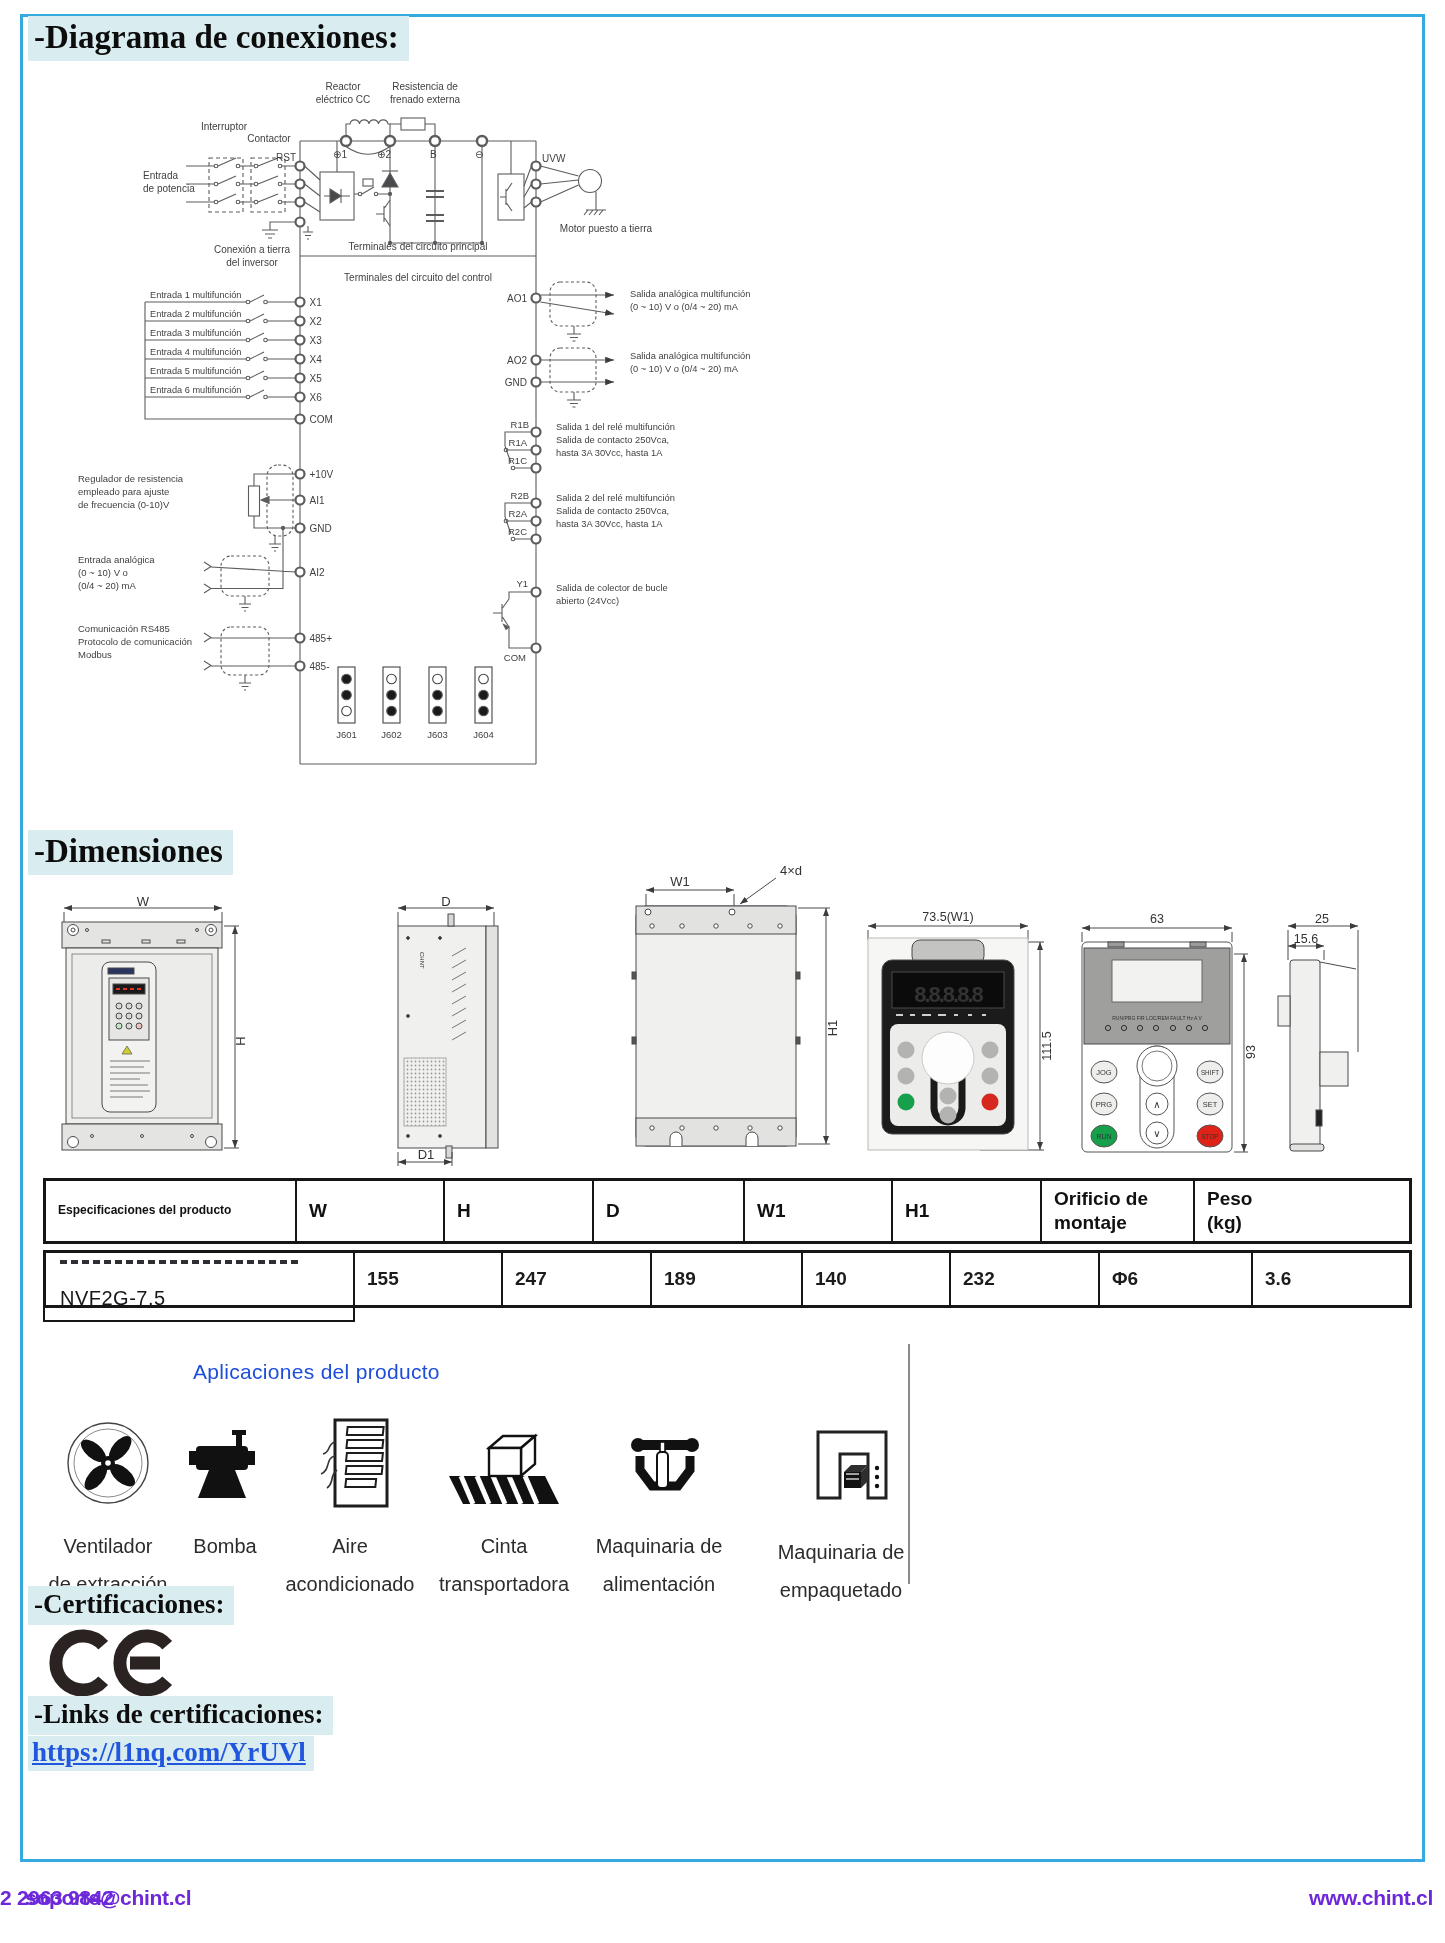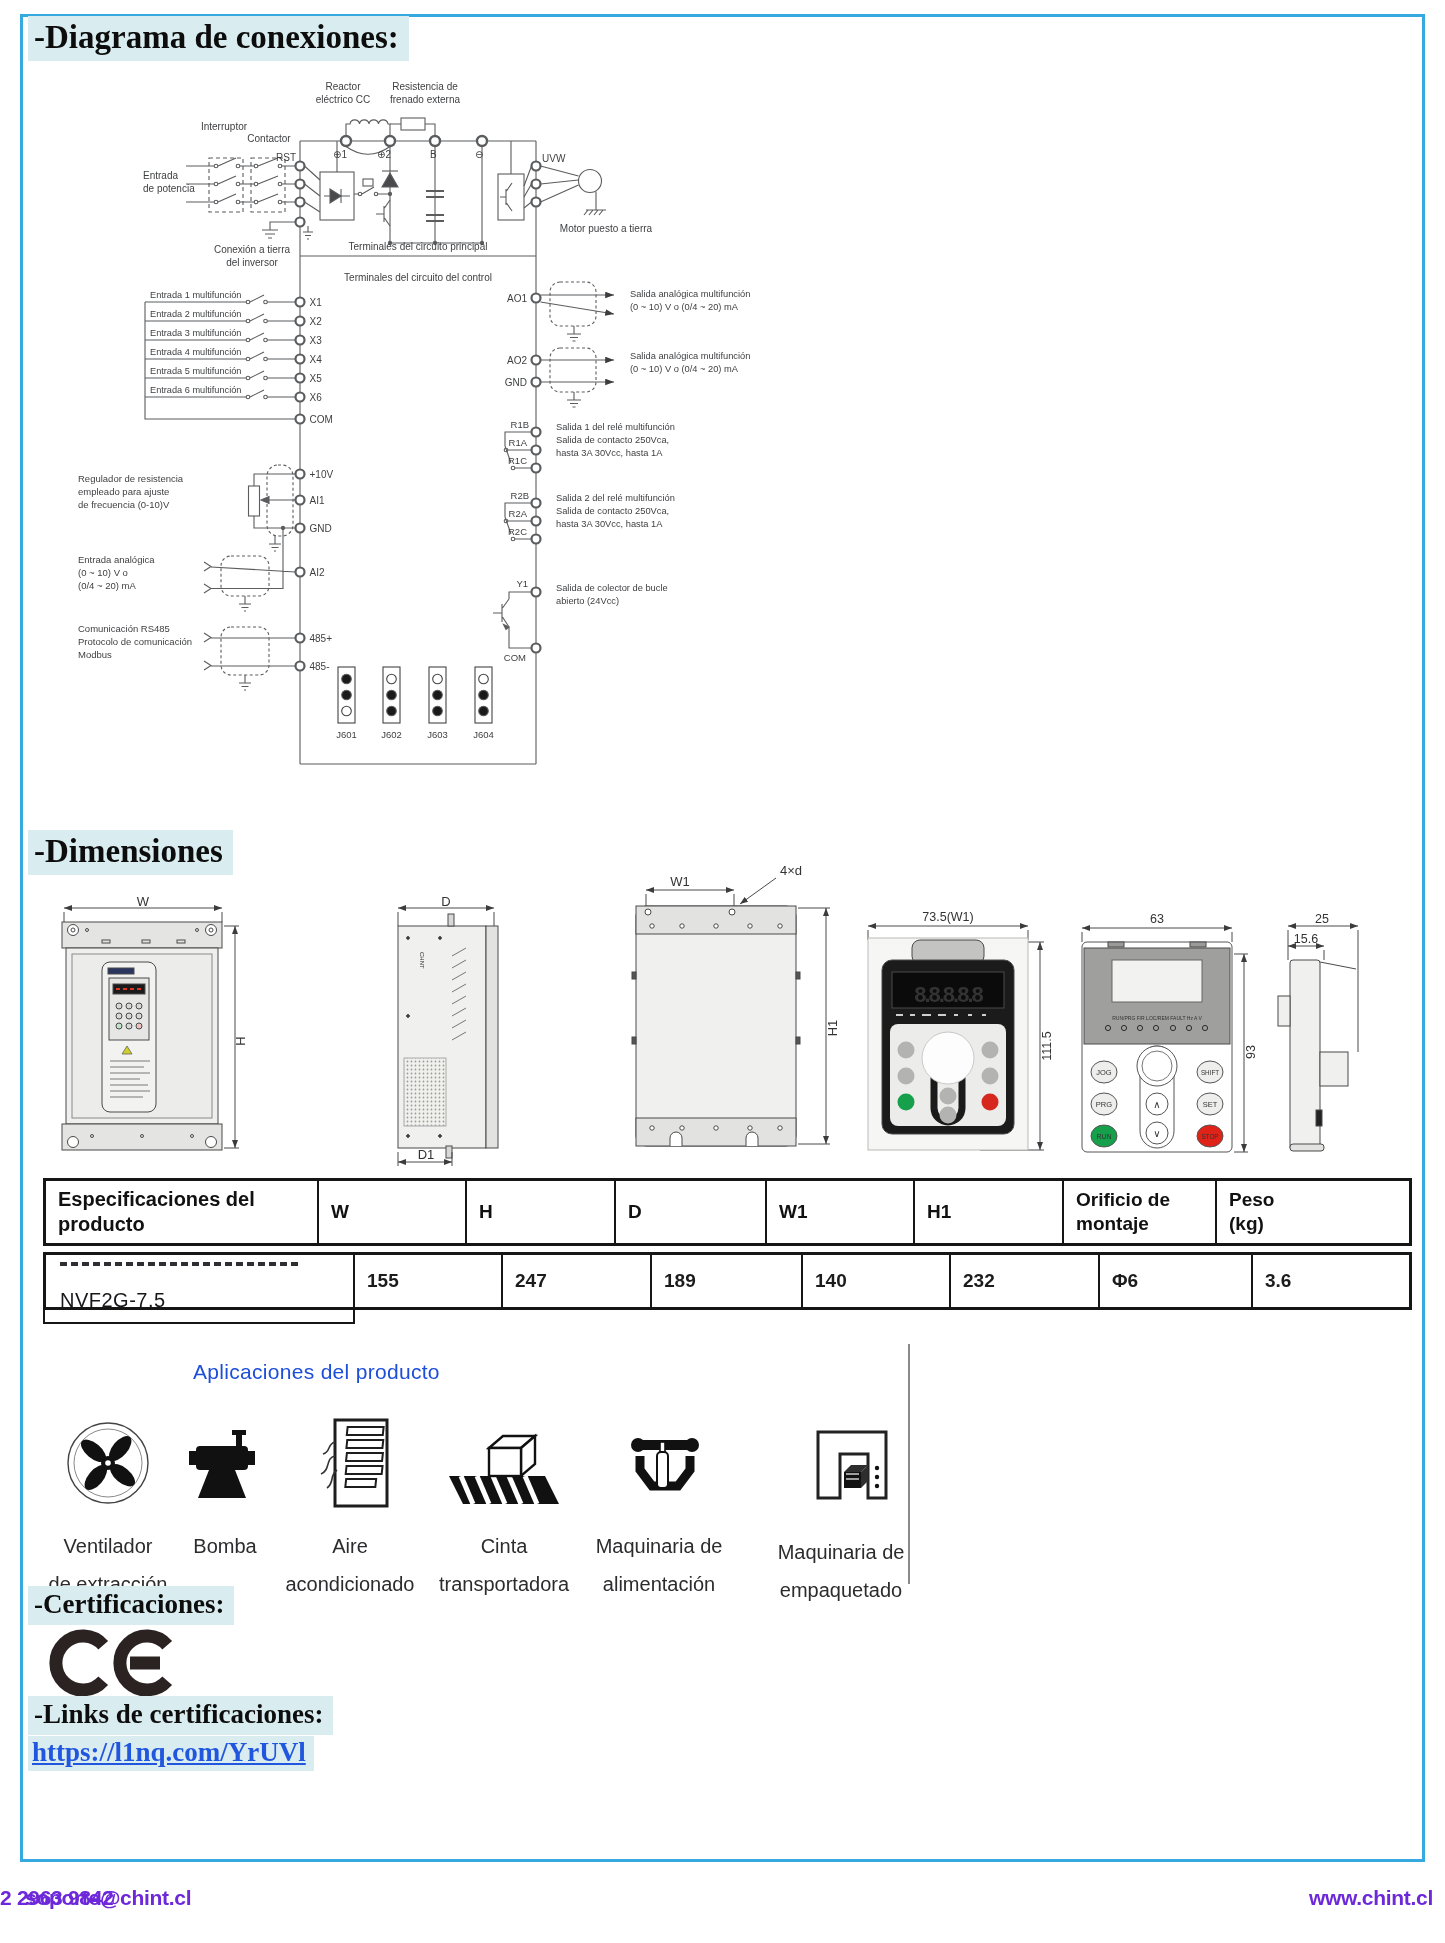--- a/index.html
+++ b/index.html
@@ -521,7 +521,7 @@
 
 <div class="abs spec">
   <div class="trow thead">
-    <div class="cell" style="width:273px;font-size:20px">Especificaciones del producto</div>
+    <div class="cell" style="width:251px;font-size:12px">Especificaciones del producto</div>
     <div class="cell" style="width:148px">W</div>
     <div class="cell" style="width:149px">H</div>
     <div class="cell" style="width:151px">D</div>

